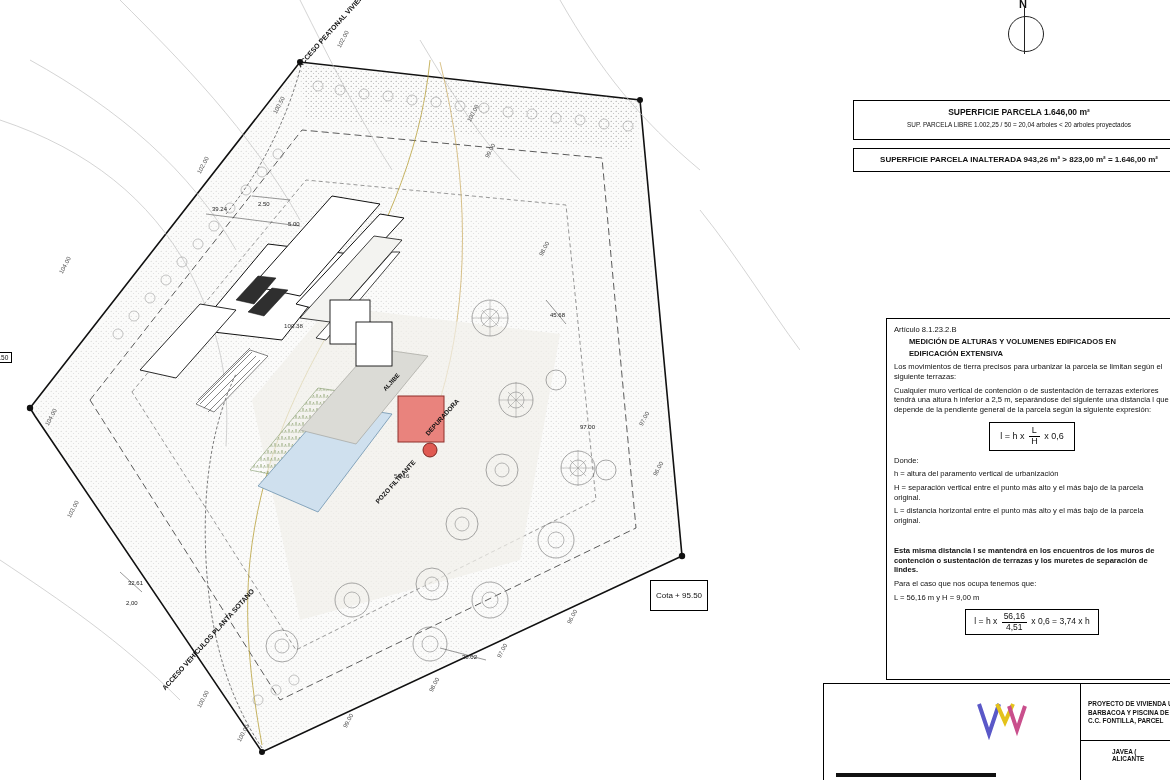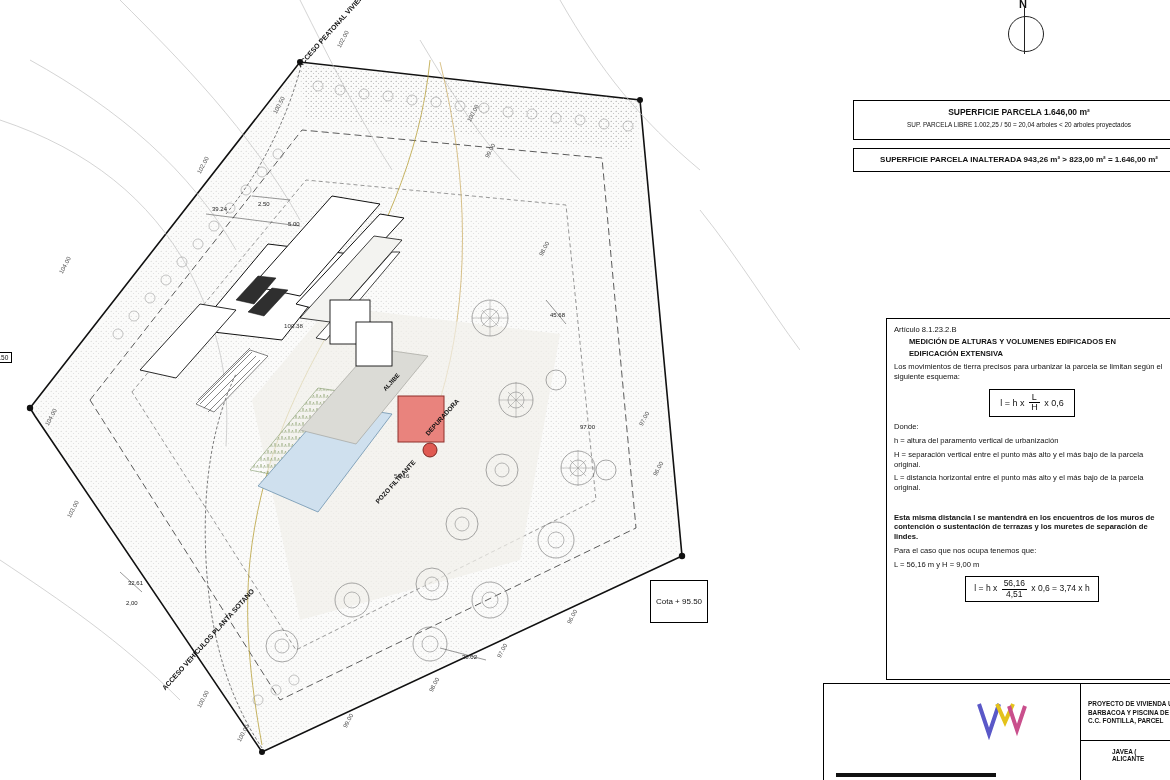--- a/index.html
+++ b/index.html
@@ -301,7 +301,7 @@
       <div class="art-no">Artículo 8.1.23.2.B</div>
       <div class="art-title">MEDICIÓN DE ALTURAS Y VOLUMENES EDIFICADOS EN</div>
       <div class="art-title">EDIFICACIÓN EXTENSIVA</div>
-      <p>Los movimientos de tierra precisos para urbanizar la parcela se limitan según el siguiente esquema:</p>
+      <p>Los movimientos de tierra precisos para urbanizar la parcela se limitan según el siguiente terrazas:</p>
       <div class="formula-wrap">
         <span class="formula-box">
           <span>l = h x</span>

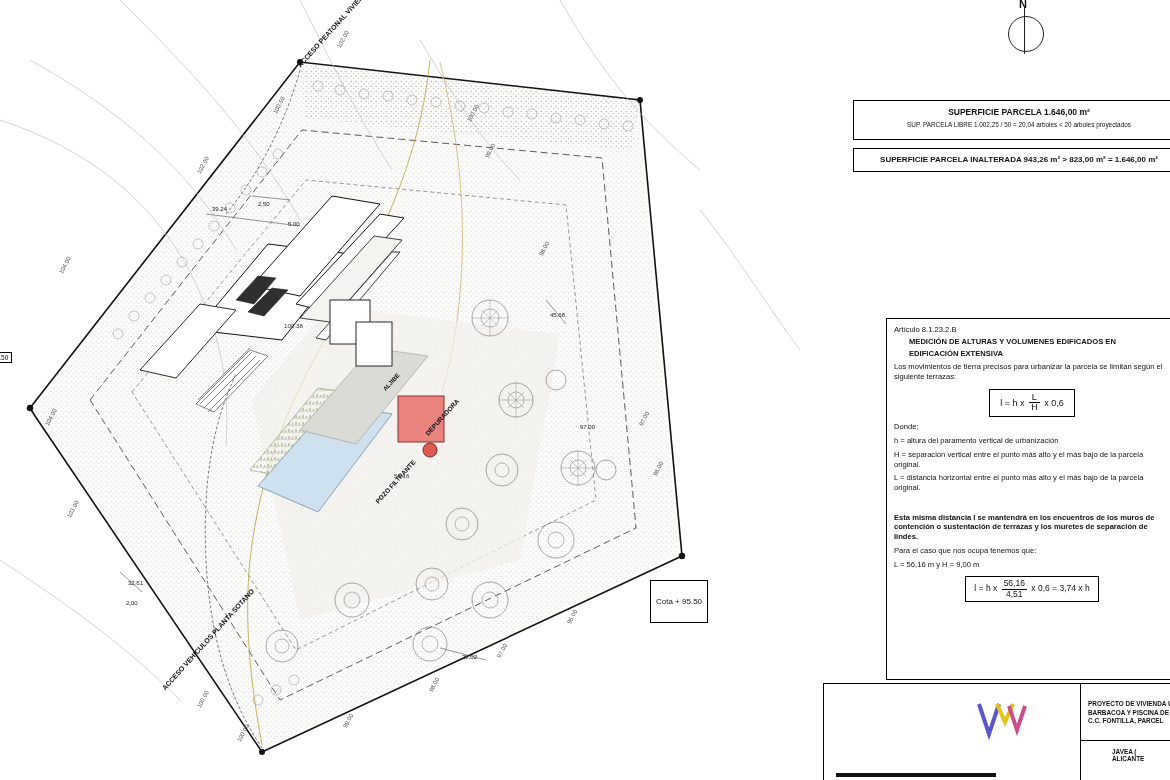--- a/index.html
+++ b/index.html
@@ -302,6 +302,7 @@
       <div class="art-title">MEDICIÓN DE ALTURAS Y VOLUMENES EDIFICADOS EN</div>
       <div class="art-title">EDIFICACIÓN EXTENSIVA</div>
       <p>Los movimientos de tierra precisos para urbanizar la parcela se limitan según el siguiente terrazas:</p>
+      <p>Cualquier muro vertical de contención o de sustentación de terrazas exteriores tendrá una altura h inferior a 2,5 m, separándose del siguiente una distancia l que depende de la pendiente general de la parcela según la siguiente expresión:</p>
       <div class="formula-wrap">
         <span class="formula-box">
           <span>l = h x</span>

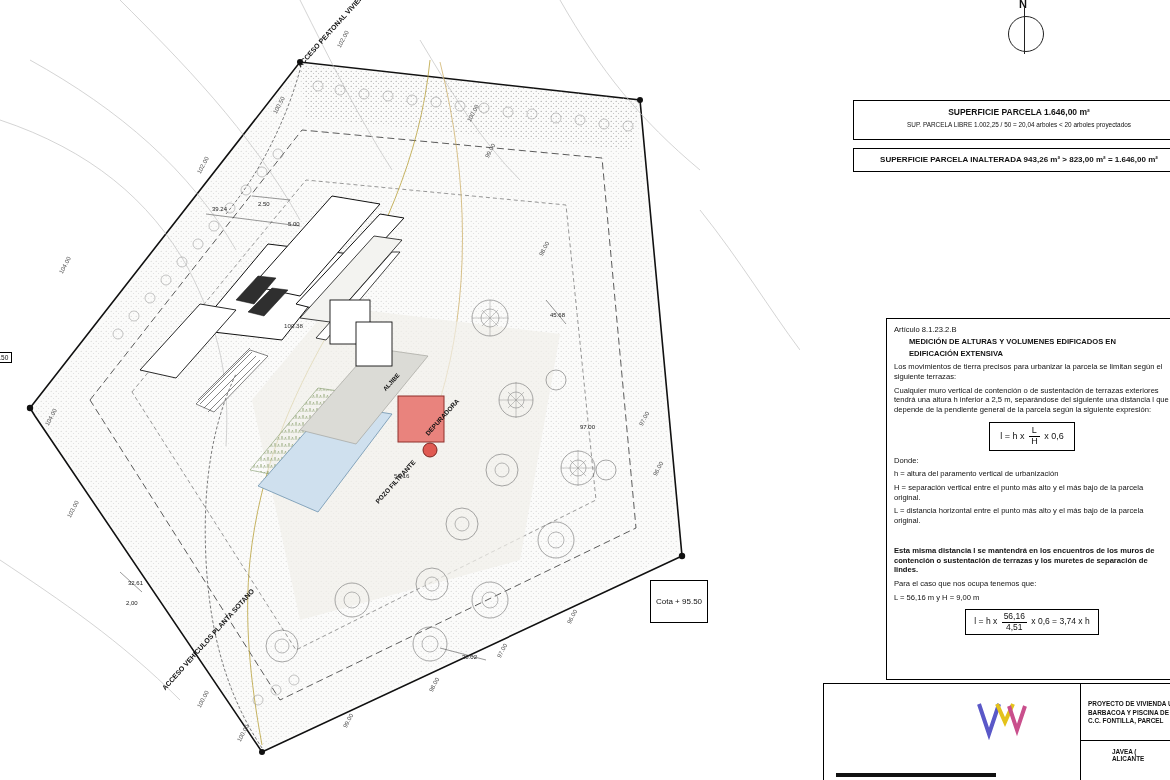--- a/index.html
+++ b/index.html
@@ -63,7 +63,7 @@
   #project-div{left:1080px;top:740px;width:120px;height:1px;background:#000;}
 
   
-  #cota{left:650px;top:580px;border:1px solid #000;background:#fff;font-size:8px;padding:16px 5px;}
+  #cota{left:650px;top:580px;border:1px solid #000;background:#fff;font-size:8px;padding:10px 5px;}
 
   
   #plan{left:0;top:0;width:800px;height:780px;}

